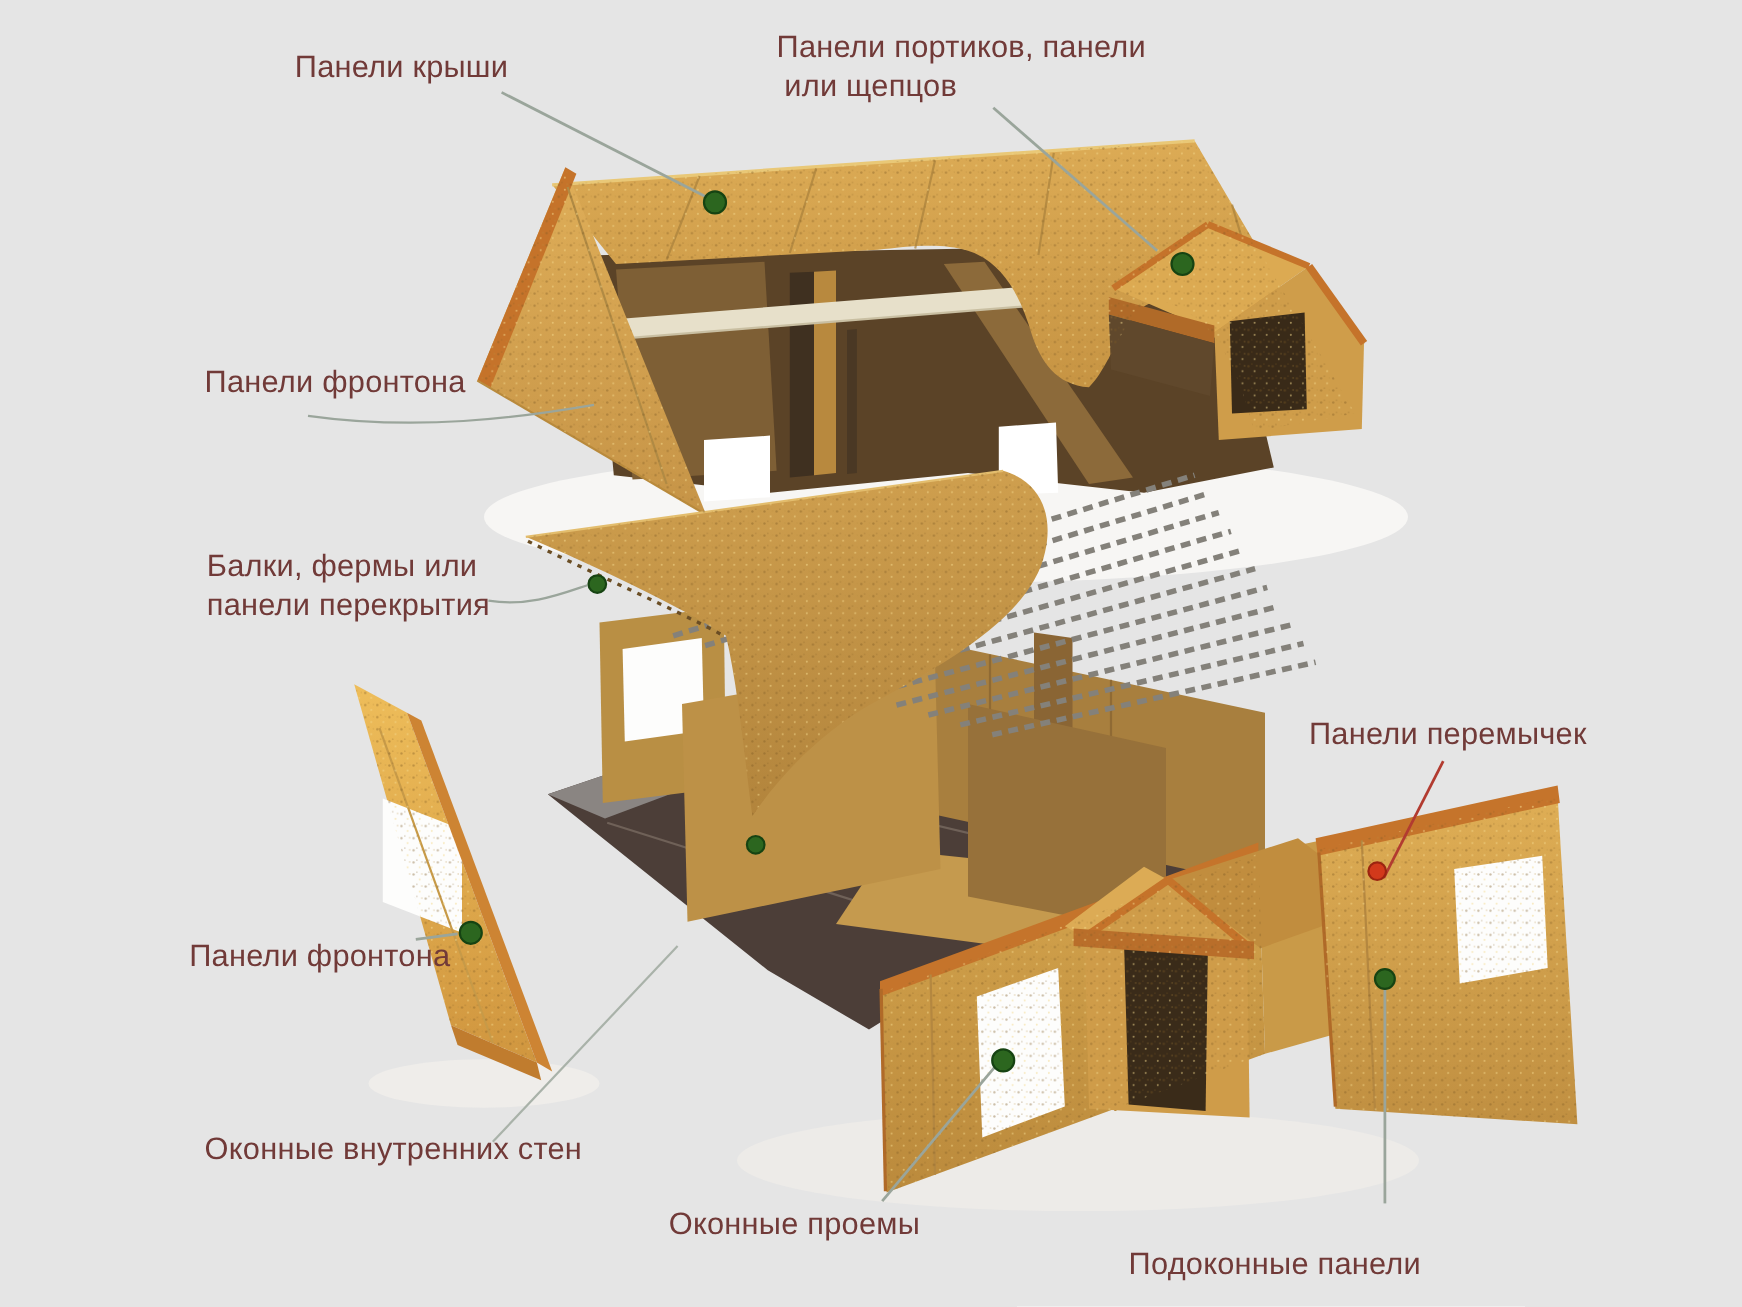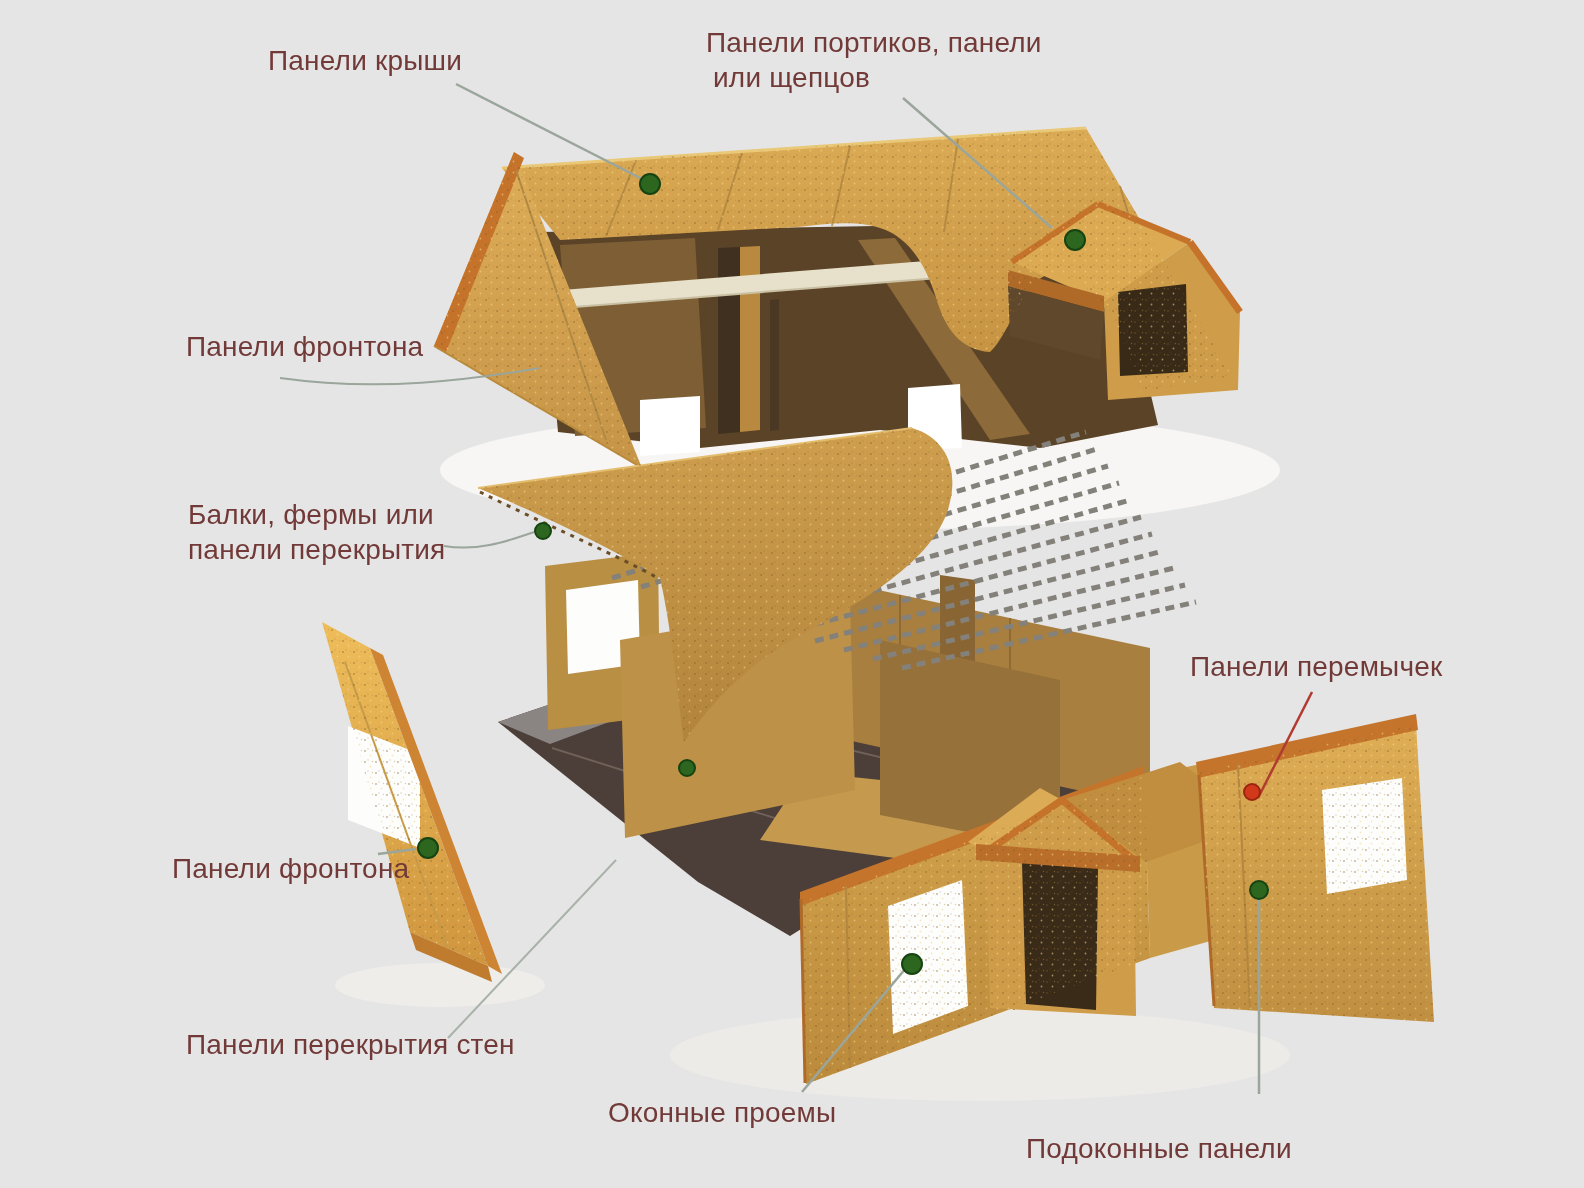--- a/index.html
+++ b/index.html
@@ -274,7 +274,7 @@
   </div>
 
   <div class="label" style="left:186px;top:1028px;">
-    <span>Панели перекрытия стен</span>
+    <span>Оконные внутренних стен</span>
   </div>
 
   <div class="label" style="left:572px;top:1096px;margin-left:36px;">

